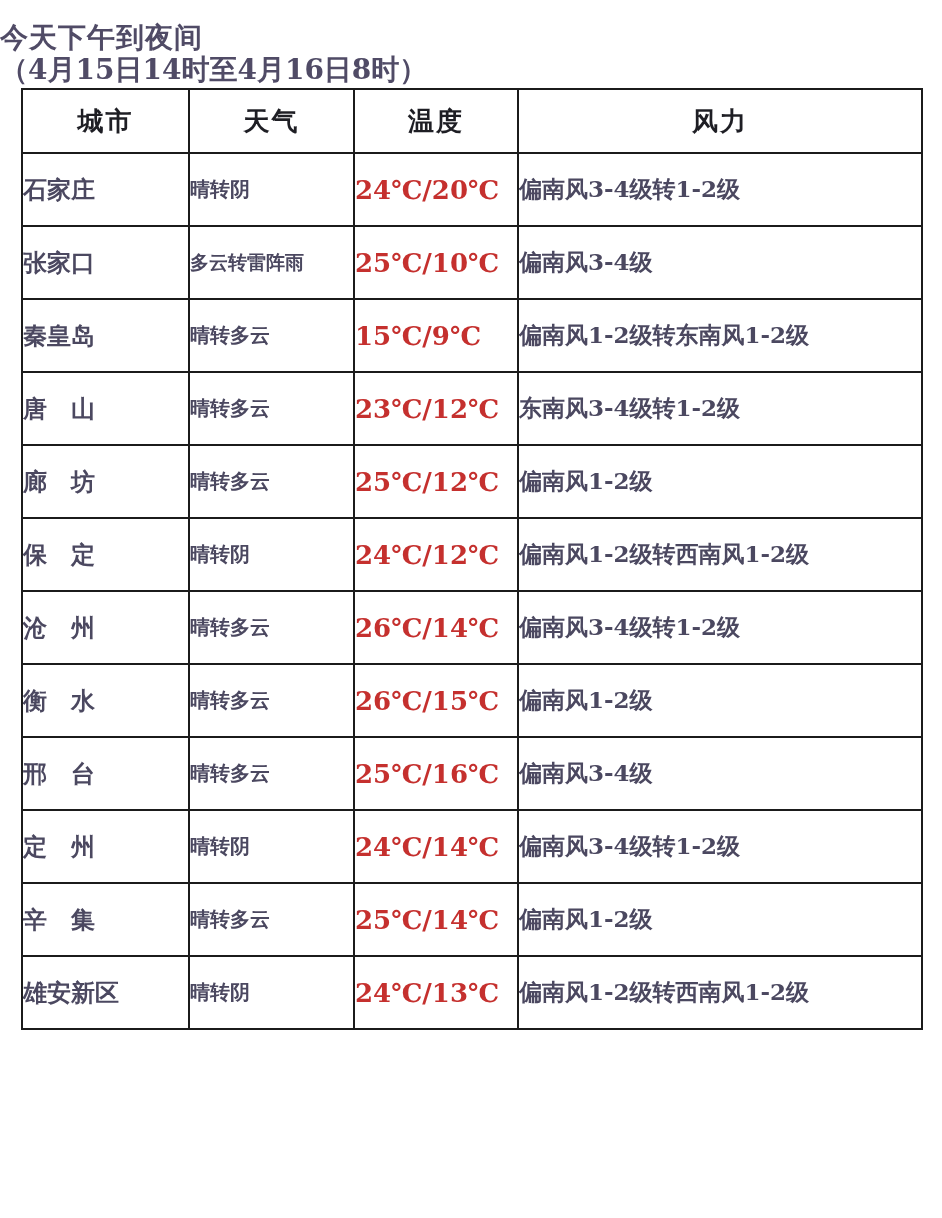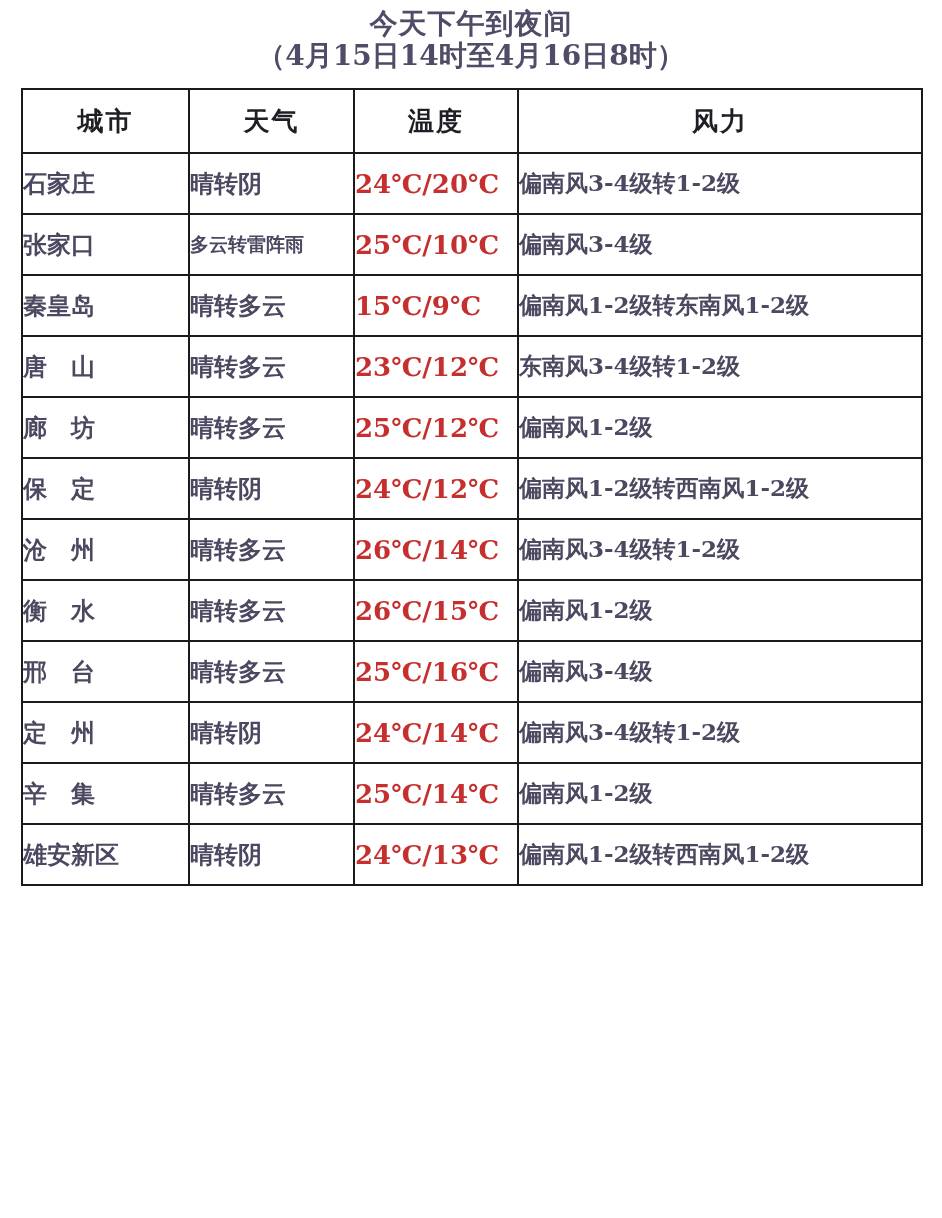--- a/index.html
+++ b/index.html
@@ -14,8 +14,8 @@
     font-family: "DejaVu Serif", "Liberation Serif", serif;
   }
   .title-block {
-    padding-top: 7px;
-    text-align: center;
+    padding-top: 21px;
+    text-align: left;
     color: var(--title-color, #504b66);
     font-weight: bold;
   }

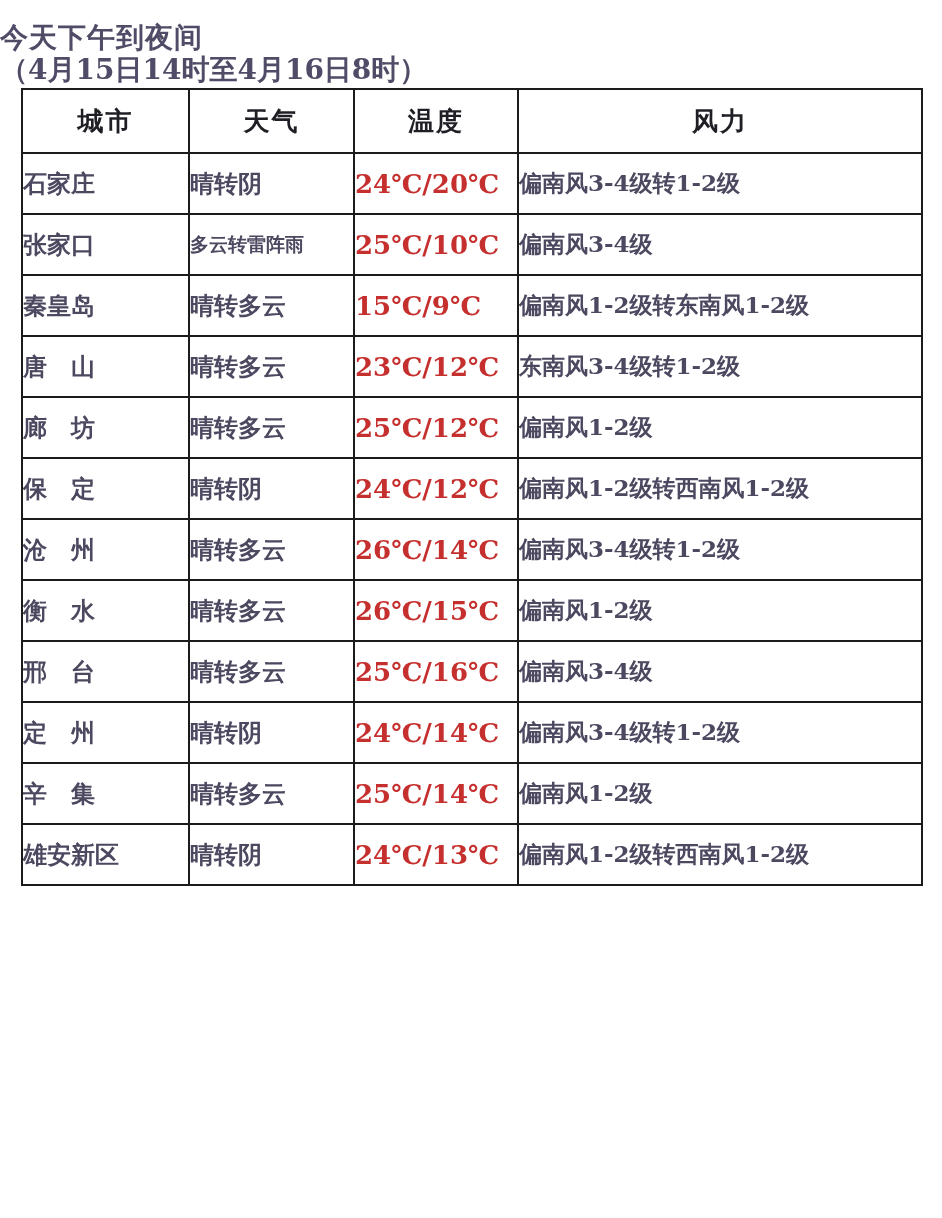--- a/index.html
+++ b/index.html
@@ -45,7 +45,7 @@
     white-space: nowrap;
   }
   table.weather thead tr { height: 64px; }
-  table.weather tbody tr { height: 61px; }
+  table.weather tbody tr { height: 73px; }
   table.weather th {
     font-size: 26px;
     font-weight: 700;

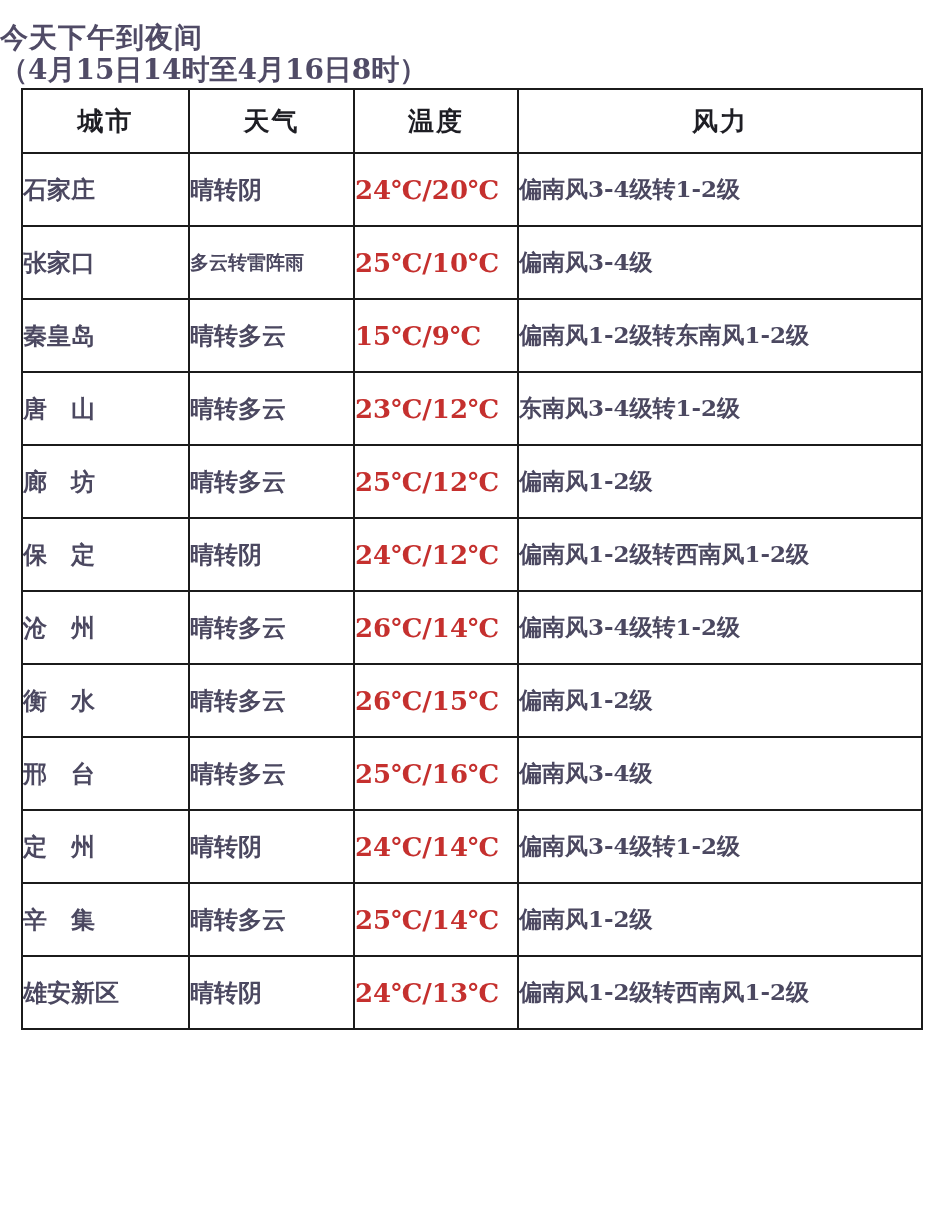--- a/index.html
+++ b/index.html
@@ -58,7 +58,7 @@
     color: var(--body-color, #4b4860);
   }
   td.weather {
-    font-size: 24px;
+    font-size: 20px;
     font-weight: 600;
     color: var(--body-color, #4b4860);
   }

